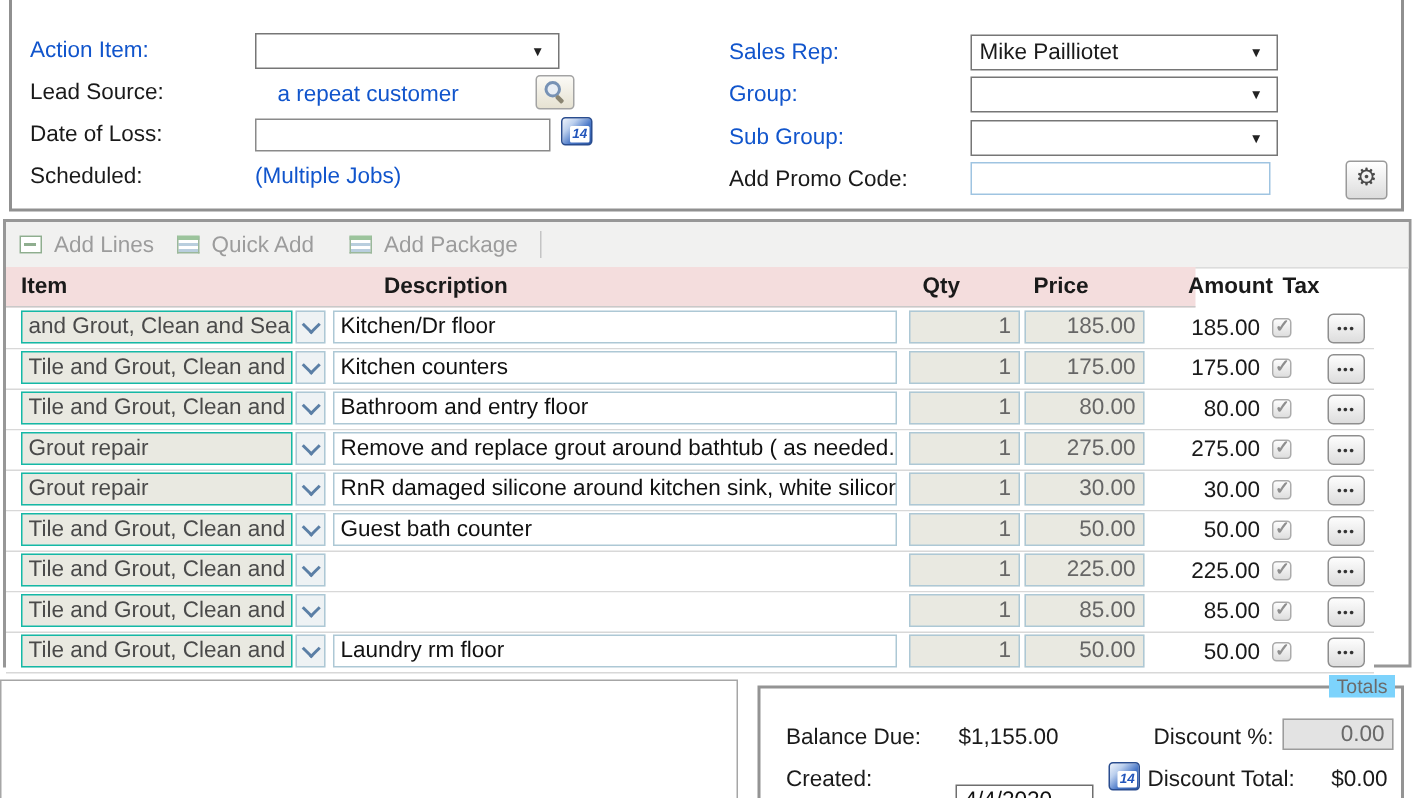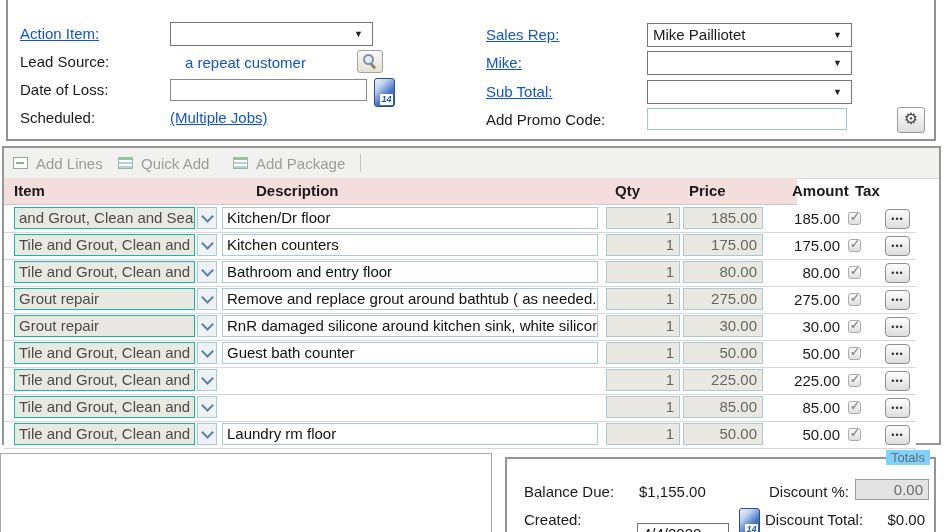--- a/index.html
+++ b/index.html
@@ -8,7 +8,7 @@
     font-family:"Liberation Sans",sans-serif;font-size:15px;color:#1a1a1a;
   }
   .abs{position:absolute}
-  .link{color:#1155cc;text-decoration:underline;cursor:pointer}
+  .link{color:#1155cc;cursor:pointer}
   .bluetext{color:#1155cc}
 
   

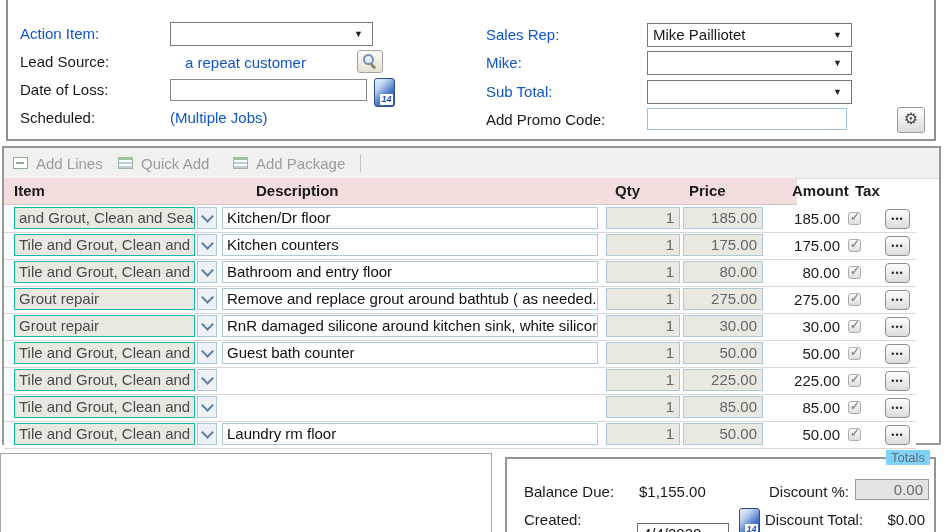--- a/index.html
+++ b/index.html
@@ -151,7 +151,7 @@
     <span>Mike Pailliotet</span>
   </div>
 
-  <span class="abs flabel link" style="left:478px;top:72px">Mike:</span>
+  <span class="abs flabel link" style="left:478px;top:72px">Group:</span>
   <div class="abs select" style="left:639px;top:69px;width:205px">
     <span></span>
   </div>

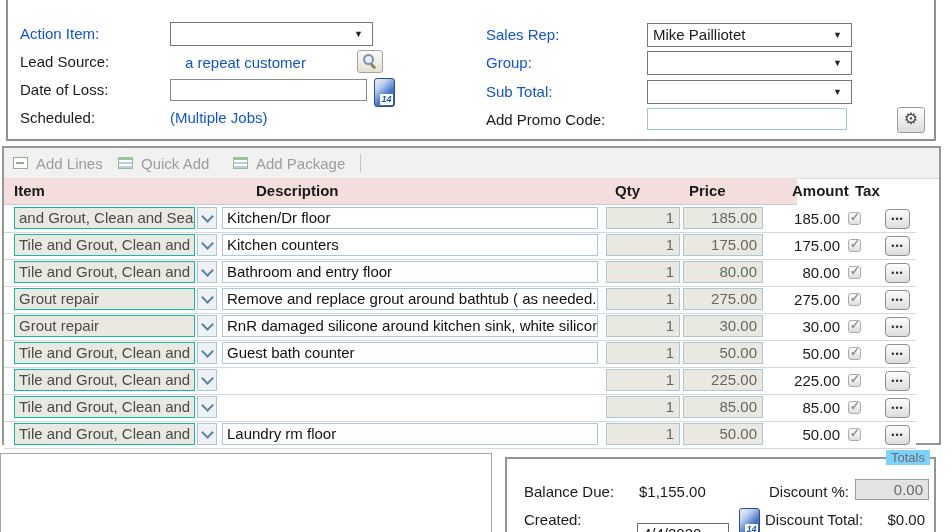--- a/index.html
+++ b/index.html
@@ -42,7 +42,7 @@
   }
   
   .calendar{
-    position:relative;width:21px;height:29px;border:1px solid #2a4d8f;border-radius:3px;
+    position:relative;width:21px;height:19px;border:1px solid #2a4d8f;border-radius:3px;
     background:linear-gradient(135deg,#eef3fb 0%,#bcd0ee 28%,#4a78c8 60%,#2a55a4 100%);
     box-sizing:border-box;cursor:pointer;
   }

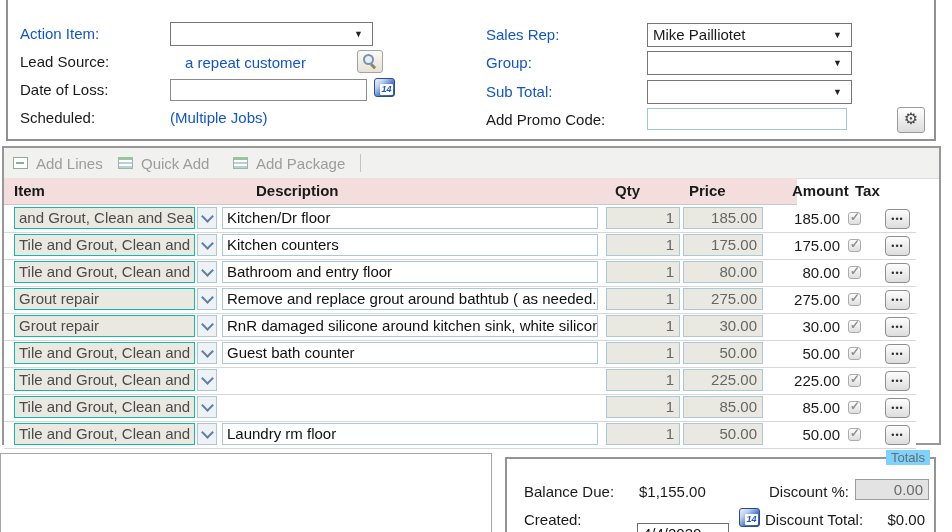--- a/index.html
+++ b/index.html
@@ -156,7 +156,7 @@
     <span></span>
   </div>
 
-  <span class="abs flabel link" style="left:478px;top:101px">Sub Total:</span>
+  <span class="abs flabel link" style="left:478px;top:101px">Sub Group:</span>
   <div class="abs select" style="left:639px;top:98px;width:205px">
     <span></span>
   </div>

